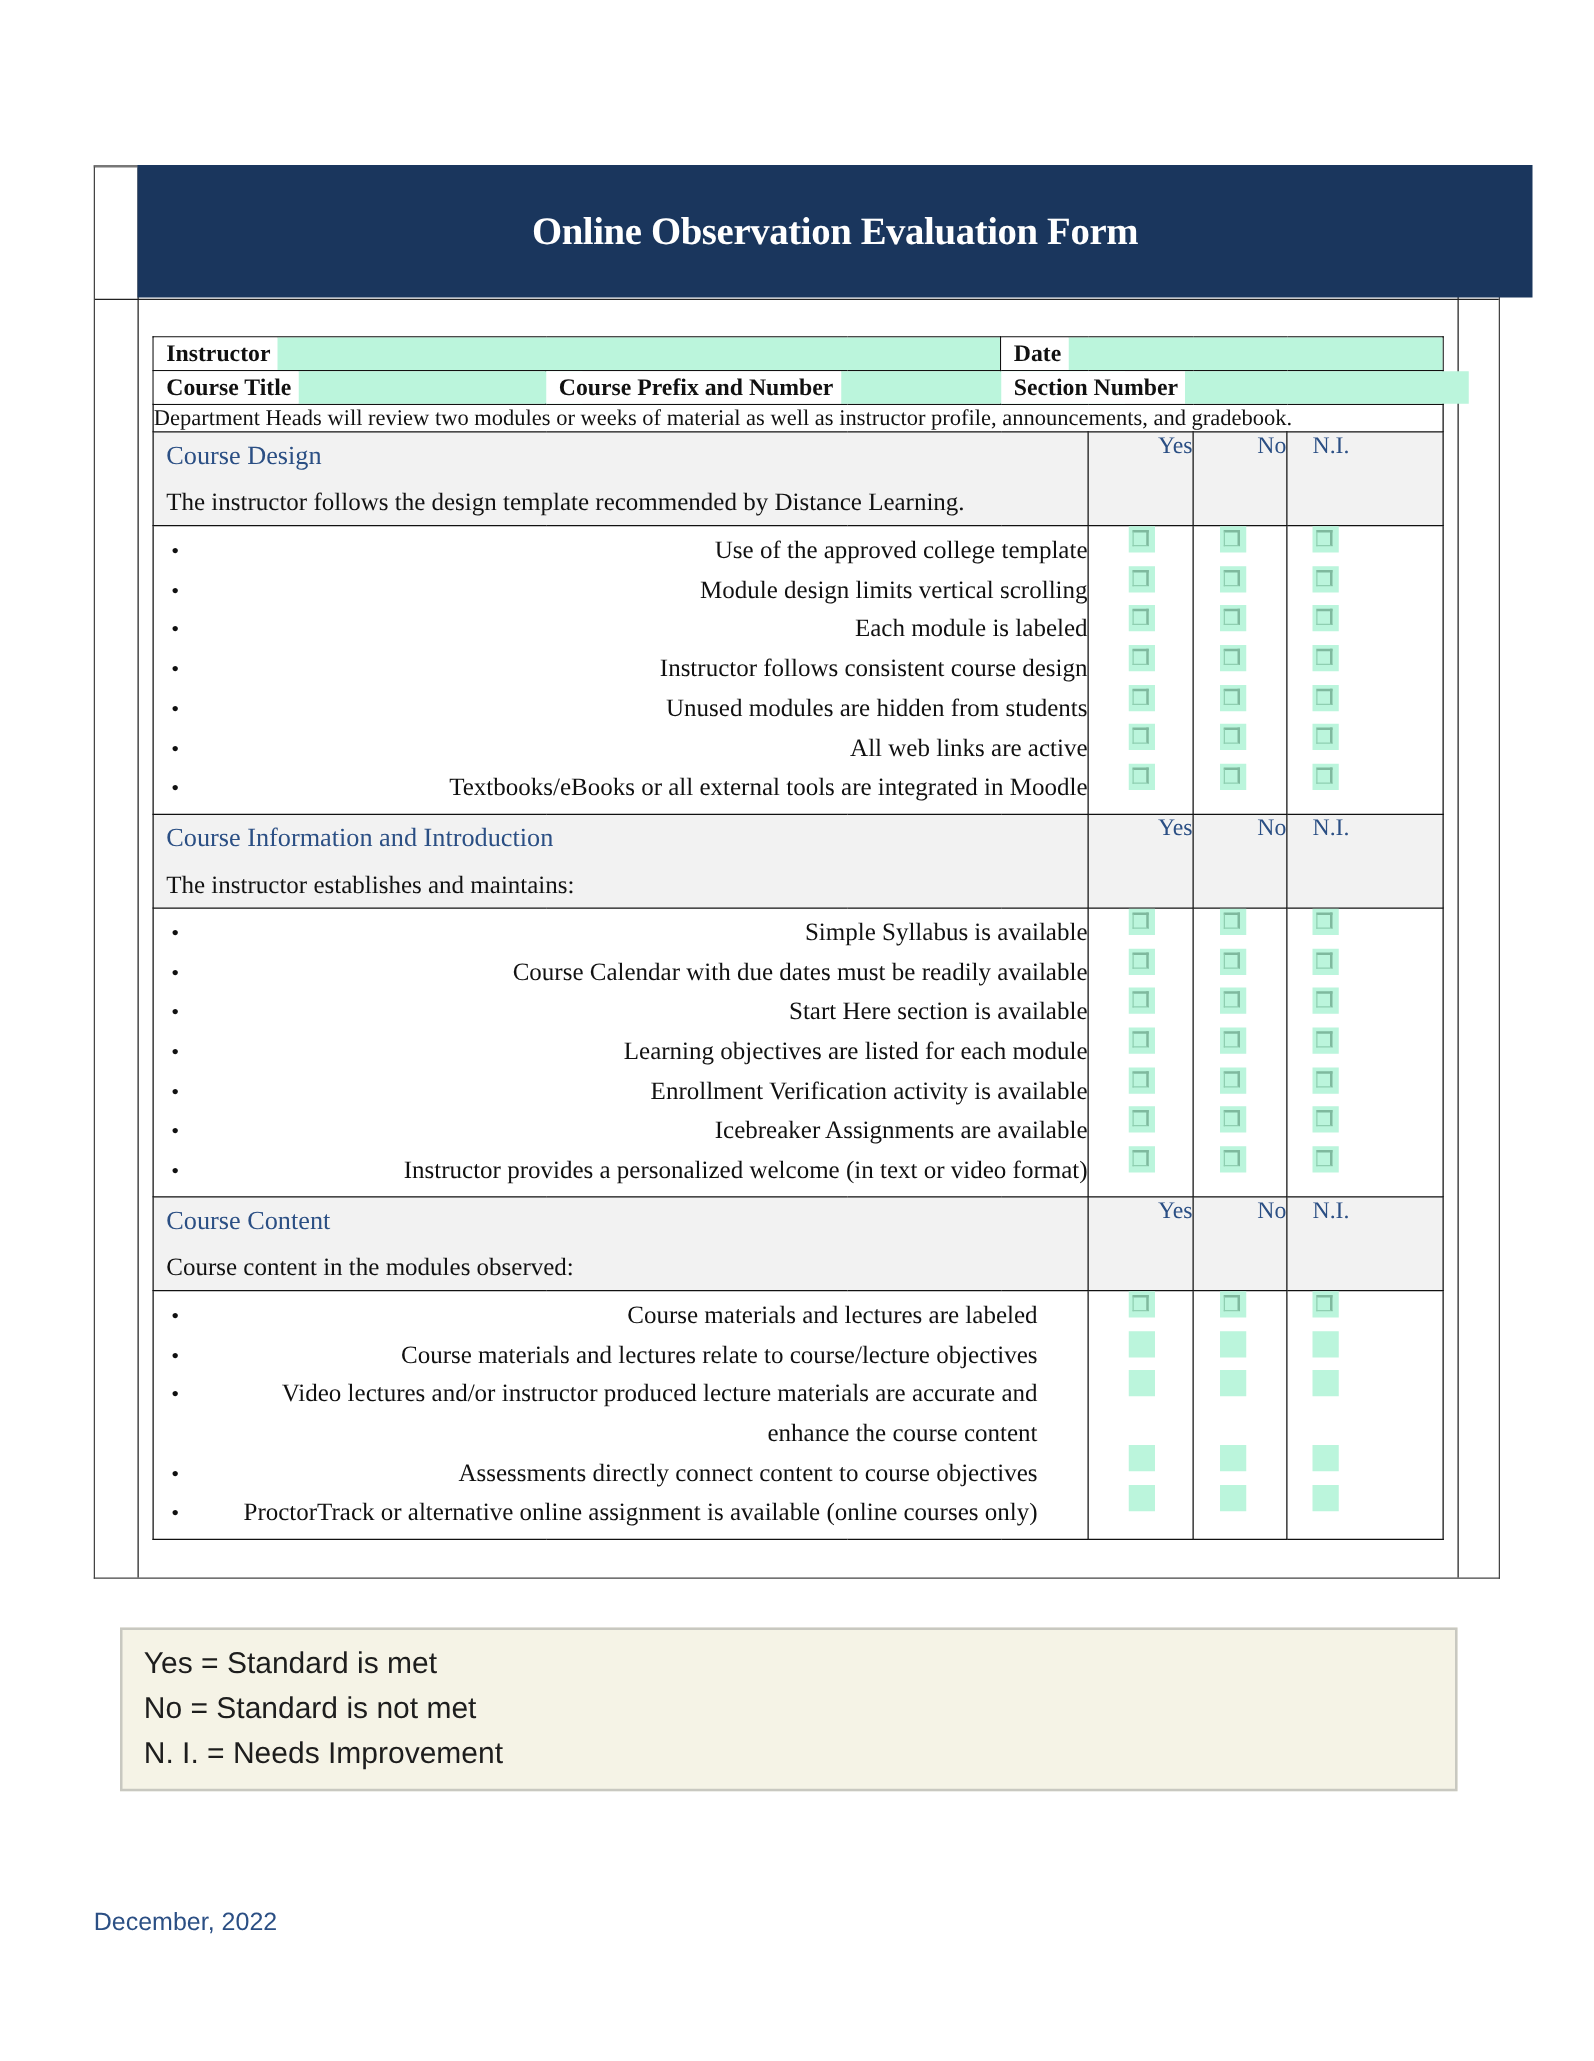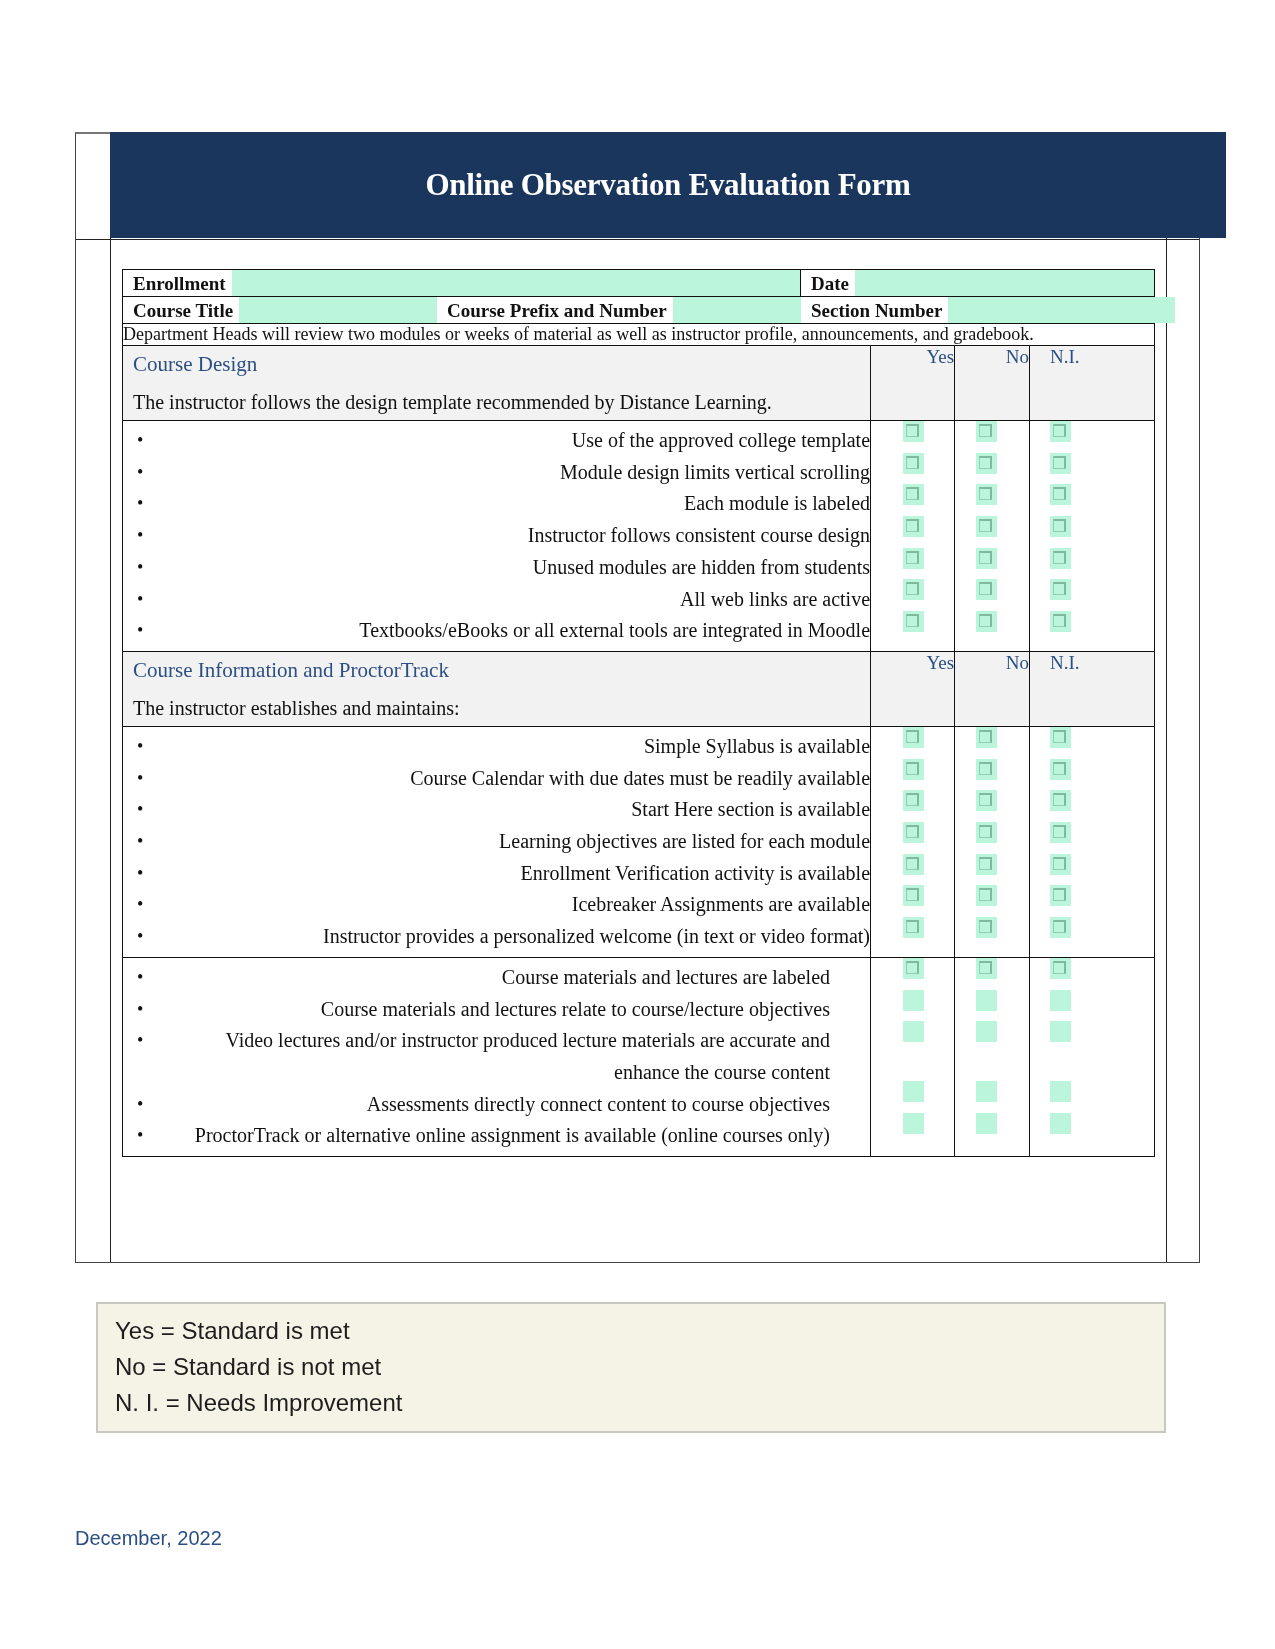--- a/index.html
+++ b/index.html
@@ -86,7 +86,7 @@
       <tr class="hdr-row">
     <td colspan="3">
       <div class="field">
-        <span class="lbl">Enrollment</span>
+        <span class="lbl">Instructor</span>
         <input class="val" type="text" value="" style="">
       </div>
     </td>

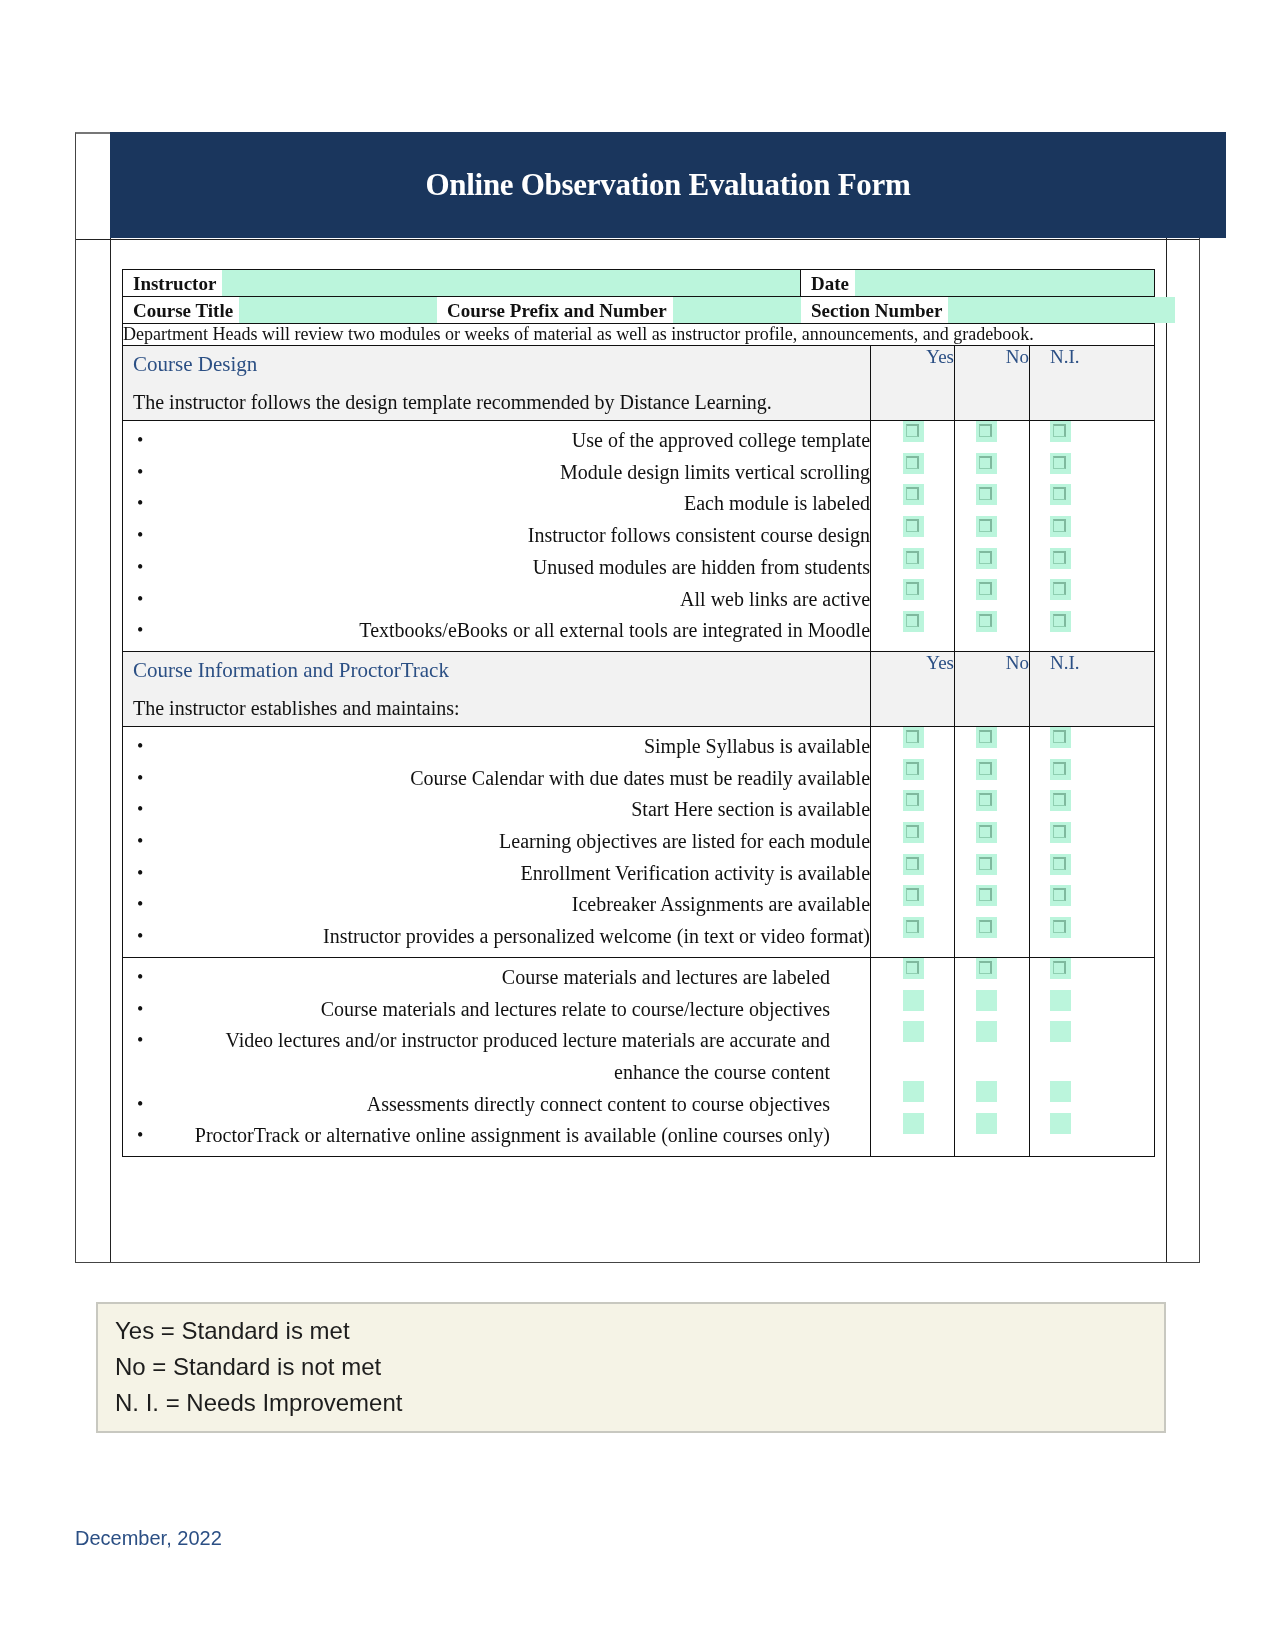--- a/index.html
+++ b/index.html
@@ -173,7 +173,7 @@
 
   <tr class="sec-head" style="height:74px">
     <td colspan="4">
-      <div class="sec-title">Course Information and ProctorTrack</div>
+      <div class="sec-title">Course Information and Introduction</div>
       <div class="sec-desc">The instructor establishes and maintains:</div>
     </td>
     <td class="col-head">Yes</td>

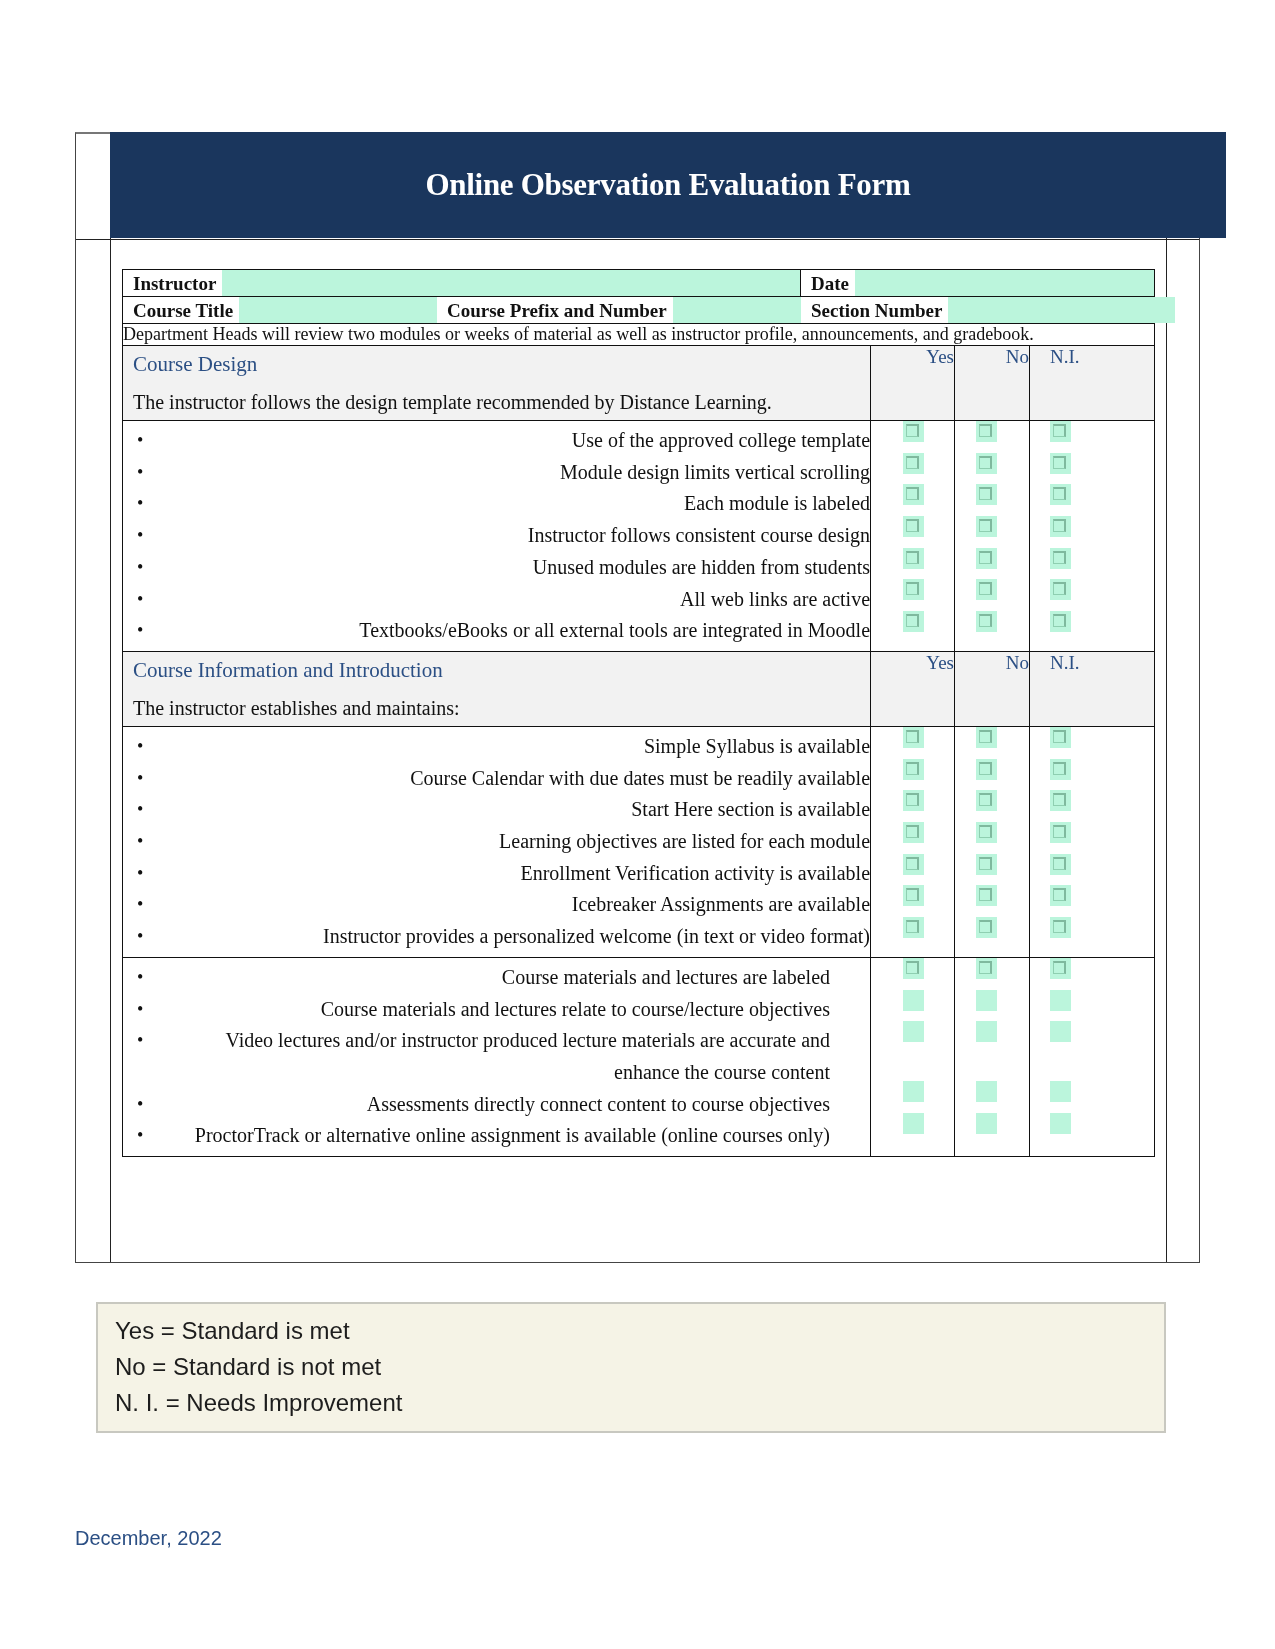--- a/index.html
+++ b/index.html
@@ -221,6 +221,15 @@
     </td>
   </tr>
 
+  <tr class="sec-head" style="height:74px">
+    <td colspan="4">
+      <div class="sec-title">Course Content</div>
+      <div class="sec-desc">Course content in the modules observed:</div>
+    </td>
+    <td class="col-head">Yes</td>
+    <td class="col-head">No</td>
+    <td class="col-head" style="text-align:left;padding-left:20px">N.I.</td>
+  </tr>
   <tr>
     <td colspan="4">
       <ul class="items" style="padding-right:40px">

